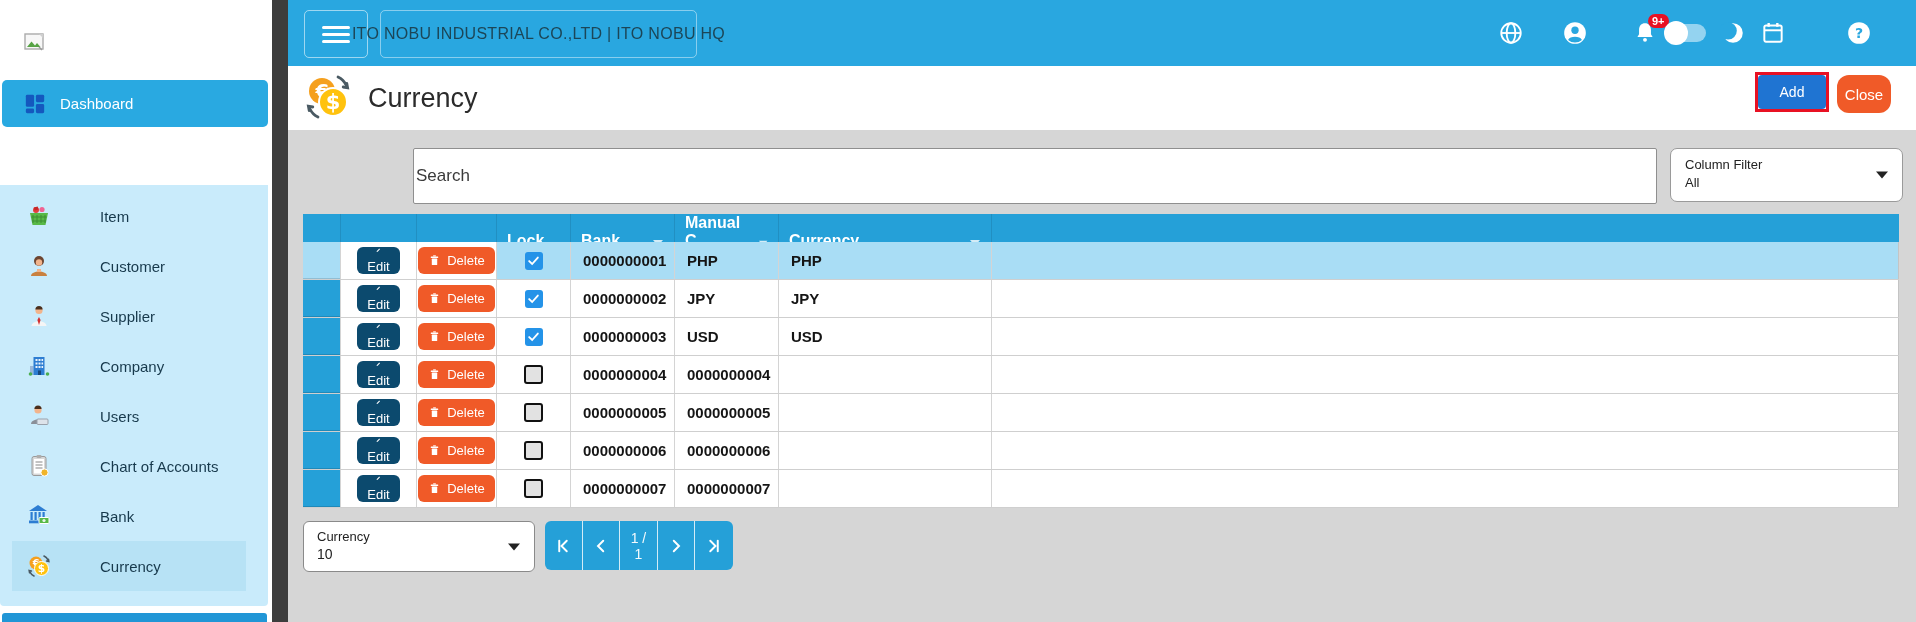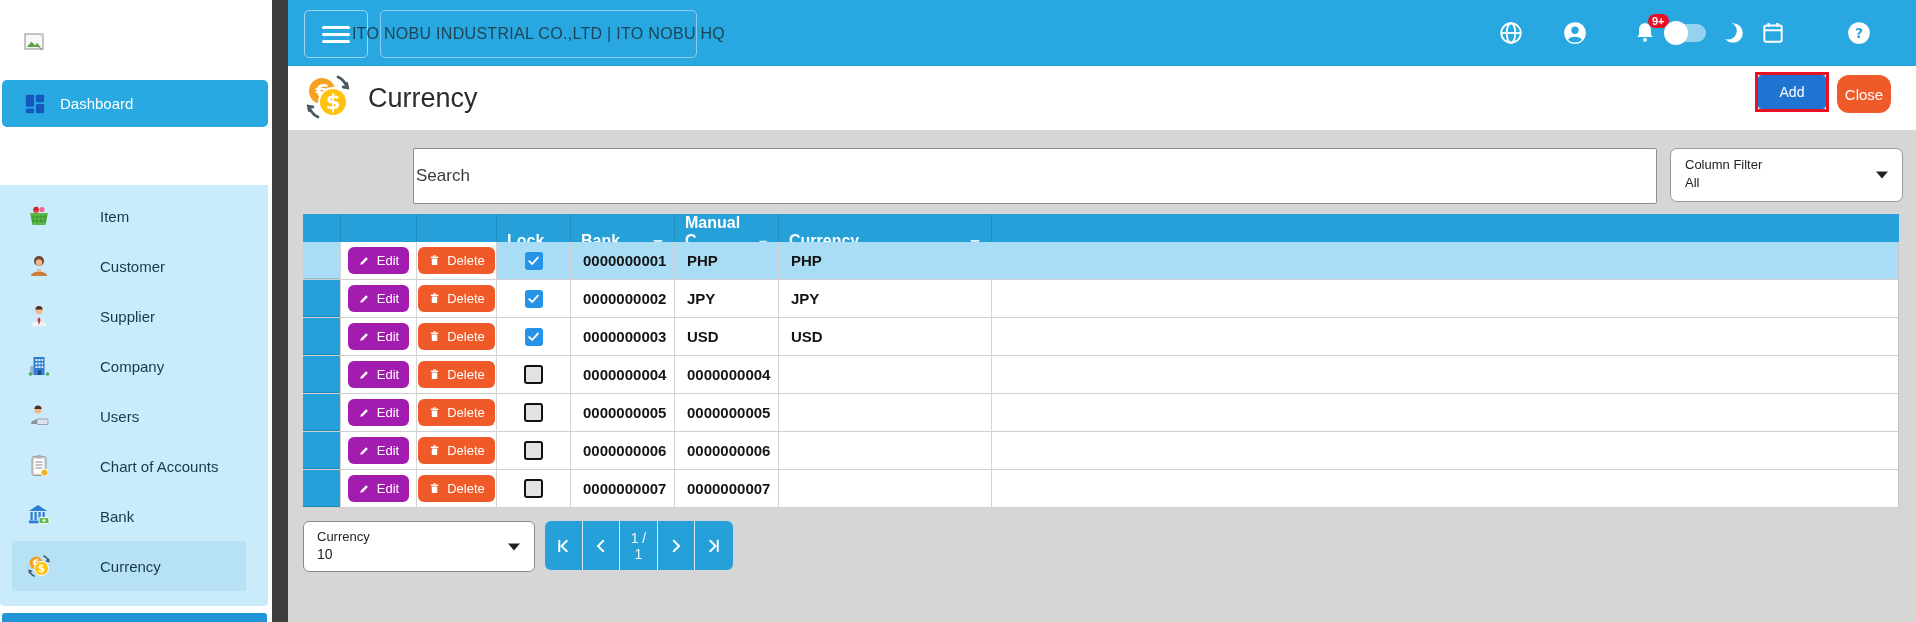--- a/index.html
+++ b/index.html
@@ -77,7 +77,7 @@
   .cell.fill{border-right:1px solid #C4C4C4;}
   .mini-btn{display:flex;align-items:center;gap:6px;border:none;border-radius:6px;color:#fff;
             font-size:13px;font-family:inherit;height:27px;padding:0 10px;cursor:pointer;}
-  .mini-edit{background:#a21caf;}
+  .mini-edit{background:#0c4a6e;flex-direction:column;}
   .mini-del{background:#F05A28;}
   .cbx{width:18px;height:18px;border-radius:3px;display:flex;align-items:center;justify-content:center;cursor:pointer;}
   .cbx.on{background:#2493E8;}

